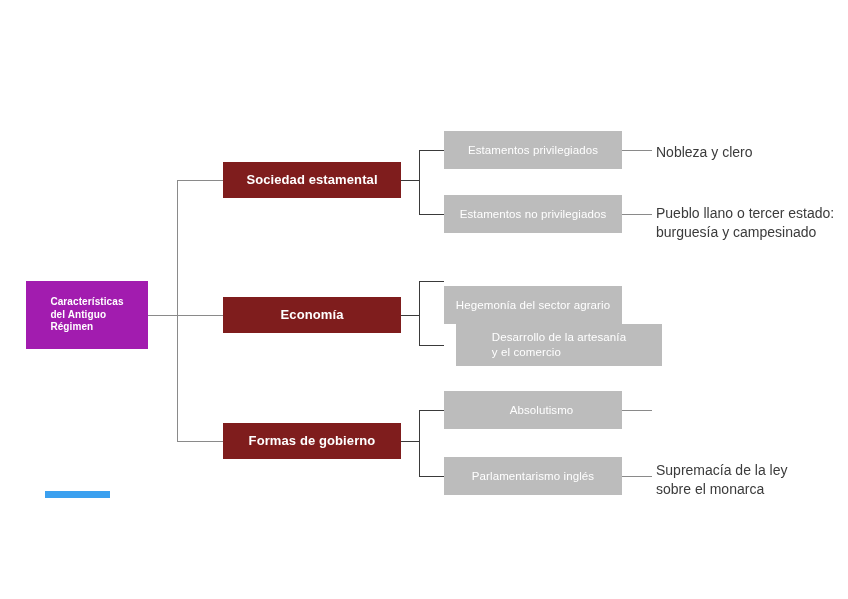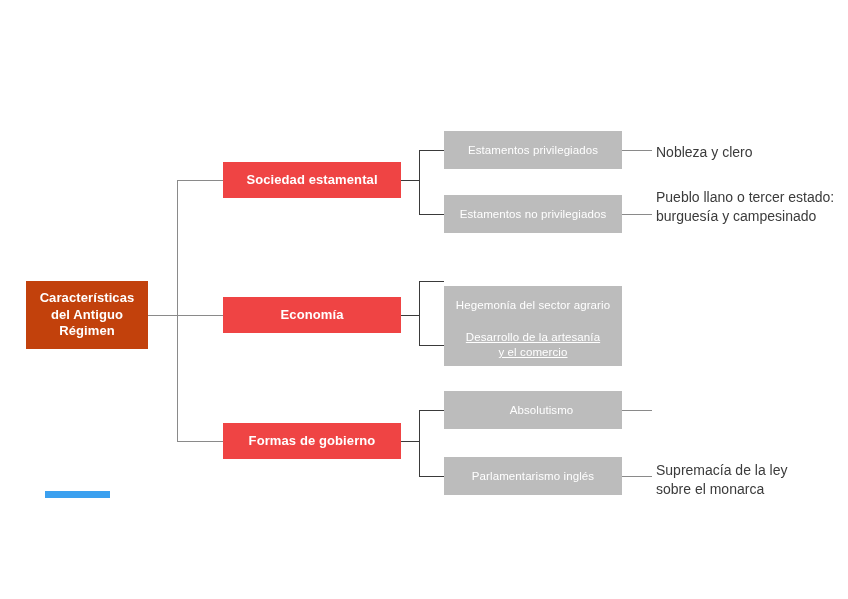--- a/index.html
+++ b/index.html
@@ -27,7 +27,7 @@
     display: flex;
     align-items: center;
     justify-content: center;
-    text-align: center;
+    text-align: left;
     color: #ffffff;
     line-height: 1.28;
     padding: 2px 6px;

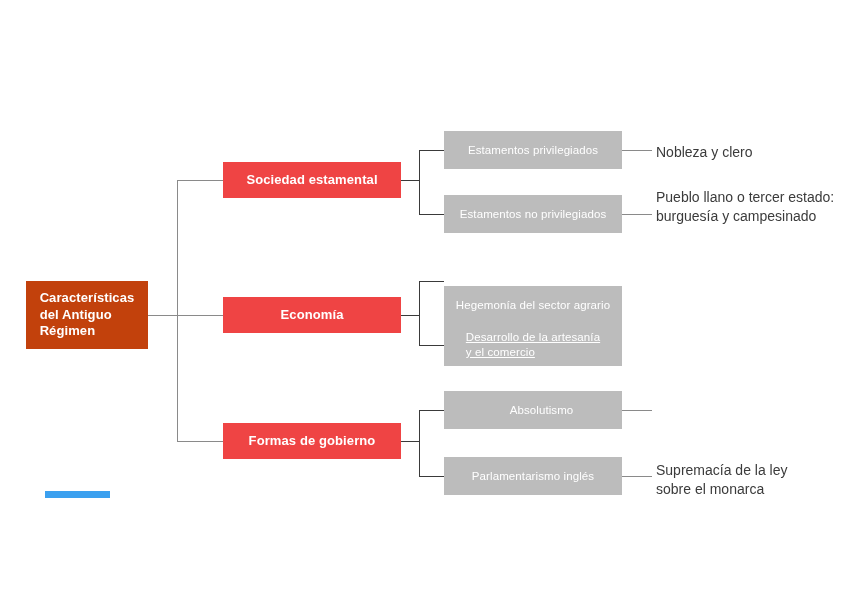--- a/index.html
+++ b/index.html
@@ -42,7 +42,7 @@
   }
 
   .node-branch {
-    background: #ef4444;
+    background: #7f1d1d;
     font-size: 13px;
     font-weight: bold;
     letter-spacing: 0.1px;

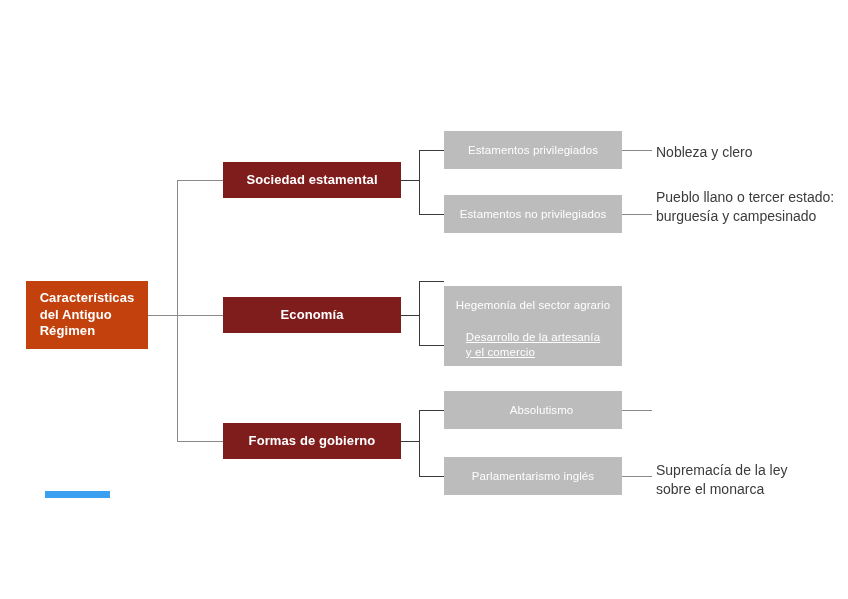--- a/index.html
+++ b/index.html
@@ -144,7 +144,7 @@
 
   <div class="annotation" style="left:656px; top:143px; width:185px;">Nobleza y clero</div>
 
-  <div class="annotation" style="left: 656px; top: 188px; width: 190px; white-space: pre-line;">Pueblo llano o tercer estado:
+  <div class="annotation" style="left: 656px; top: 204px; width: 190px; white-space: pre-line;">Pueblo llano o tercer estado:
 burguesía y campesinado</div>
 
 

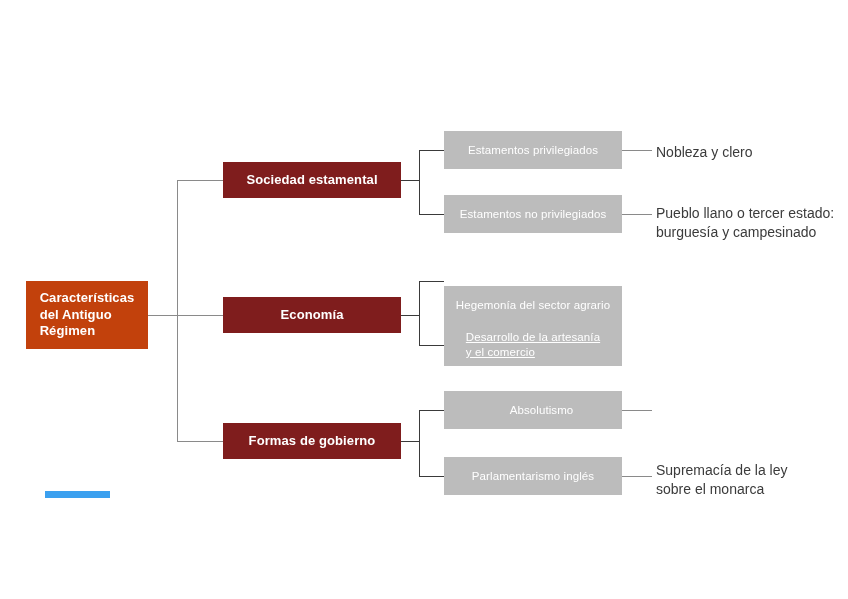--- a/index.html
+++ b/index.html
@@ -35,8 +35,8 @@
   }
 
   .node-root {
-    background: #c2410c;
-    font-size: 13px;
+    background: #a21caf;
+    font-size: 10px;
     font-weight: bold;
     letter-spacing: 0.1px;
   }

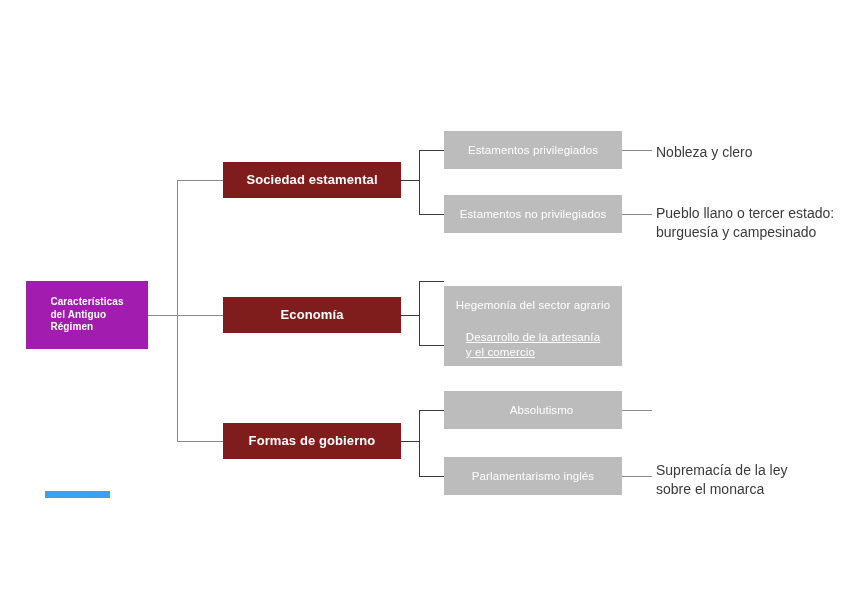--- a/index.html
+++ b/index.html
@@ -136,7 +136,7 @@
   <div class="node node-leaf" style="left:444px; top:195px; width:178px; height:38px;">Estamentos no privilegiados</div>
 
   <div class="node node-leaf" style="left:444px; top:262px; width:178px; height:38px;margin-top:24px;">Hegemonía del sector agrario</div>
-  <div class="node node-leaf" style="left:444px; top:324px; width:178px; height:42px; white-space:pre-line;text-decoration:underline;">Desarrollo de la artesanía
+  <div class="node node-leaf" style="left:456px; top:324px; width:206px; height:42px; white-space:pre-line;">Desarrollo de la artesanía
 y el comercio</div>
 
   <div class="node node-leaf" style="left:444px; top:391px; width:178px; height:38px;padding-left:23px;">Absolutismo</div>

